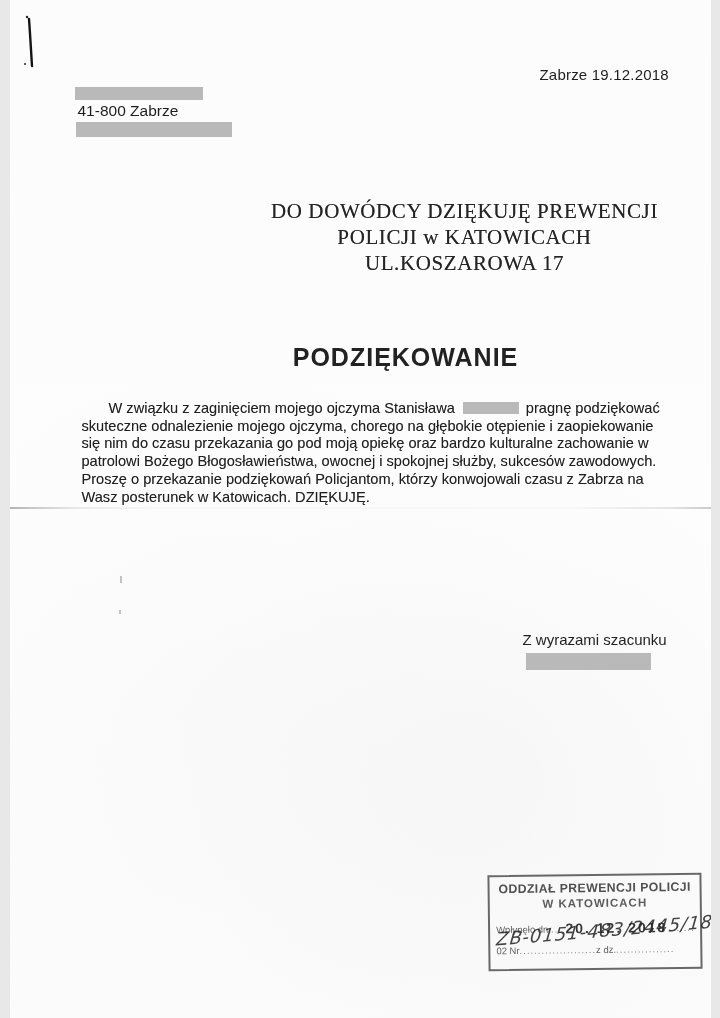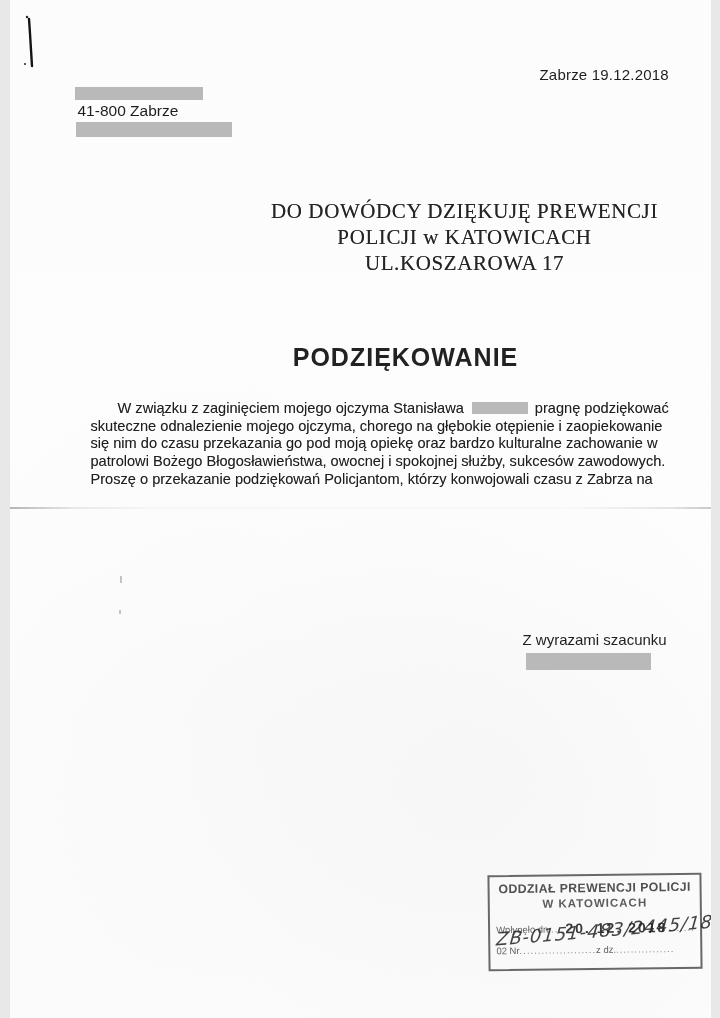--- a/index.html
+++ b/index.html
@@ -62,7 +62,7 @@
     color:#1f1f1f;
     text-shadow:0 0 .4px rgba(40,40,40,.4);
   }
-  .body-text .line{white-space:nowrap;margin-left:9px;}
+  .body-text .line{white-space:nowrap;}
   .indent{display:inline-block;width:27px;}
   .redaction-inline{
     display:inline-block;width:56px;height:12px;background:#b9b9b9;

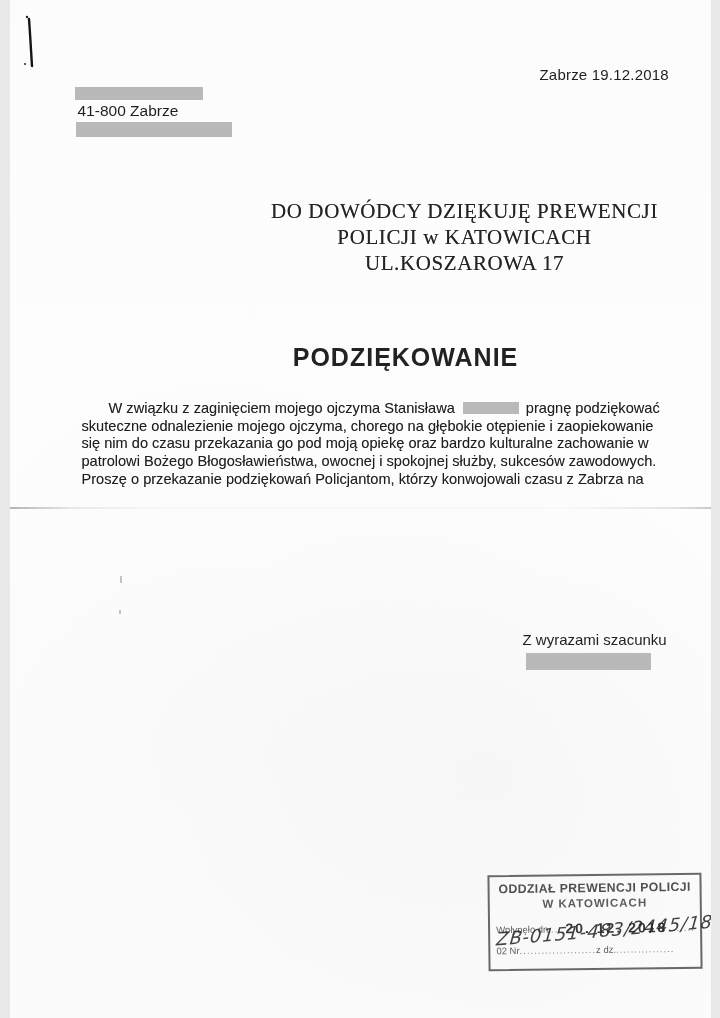--- a/index.html
+++ b/index.html
@@ -143,6 +143,7 @@
     <div class="line">się nim do czasu przekazania go pod moją opiekę oraz bardzo kulturalne zachowanie w</div>
     <div class="line">patrolowi Bożego Błogosławieństwa, owocnej i spokojnej służby, sukcesów zawodowych.</div>
     <div class="line">Proszę o przekazanie podziękowań Policjantom, którzy konwojowali  czasu z Zabrza na</div>
+    <div class="line">Wasz posterunek w Katowicach. DZIĘKUJĘ.</div>
   </div>
 
   <div class="closing">Z wyrazami szacunku</div>

